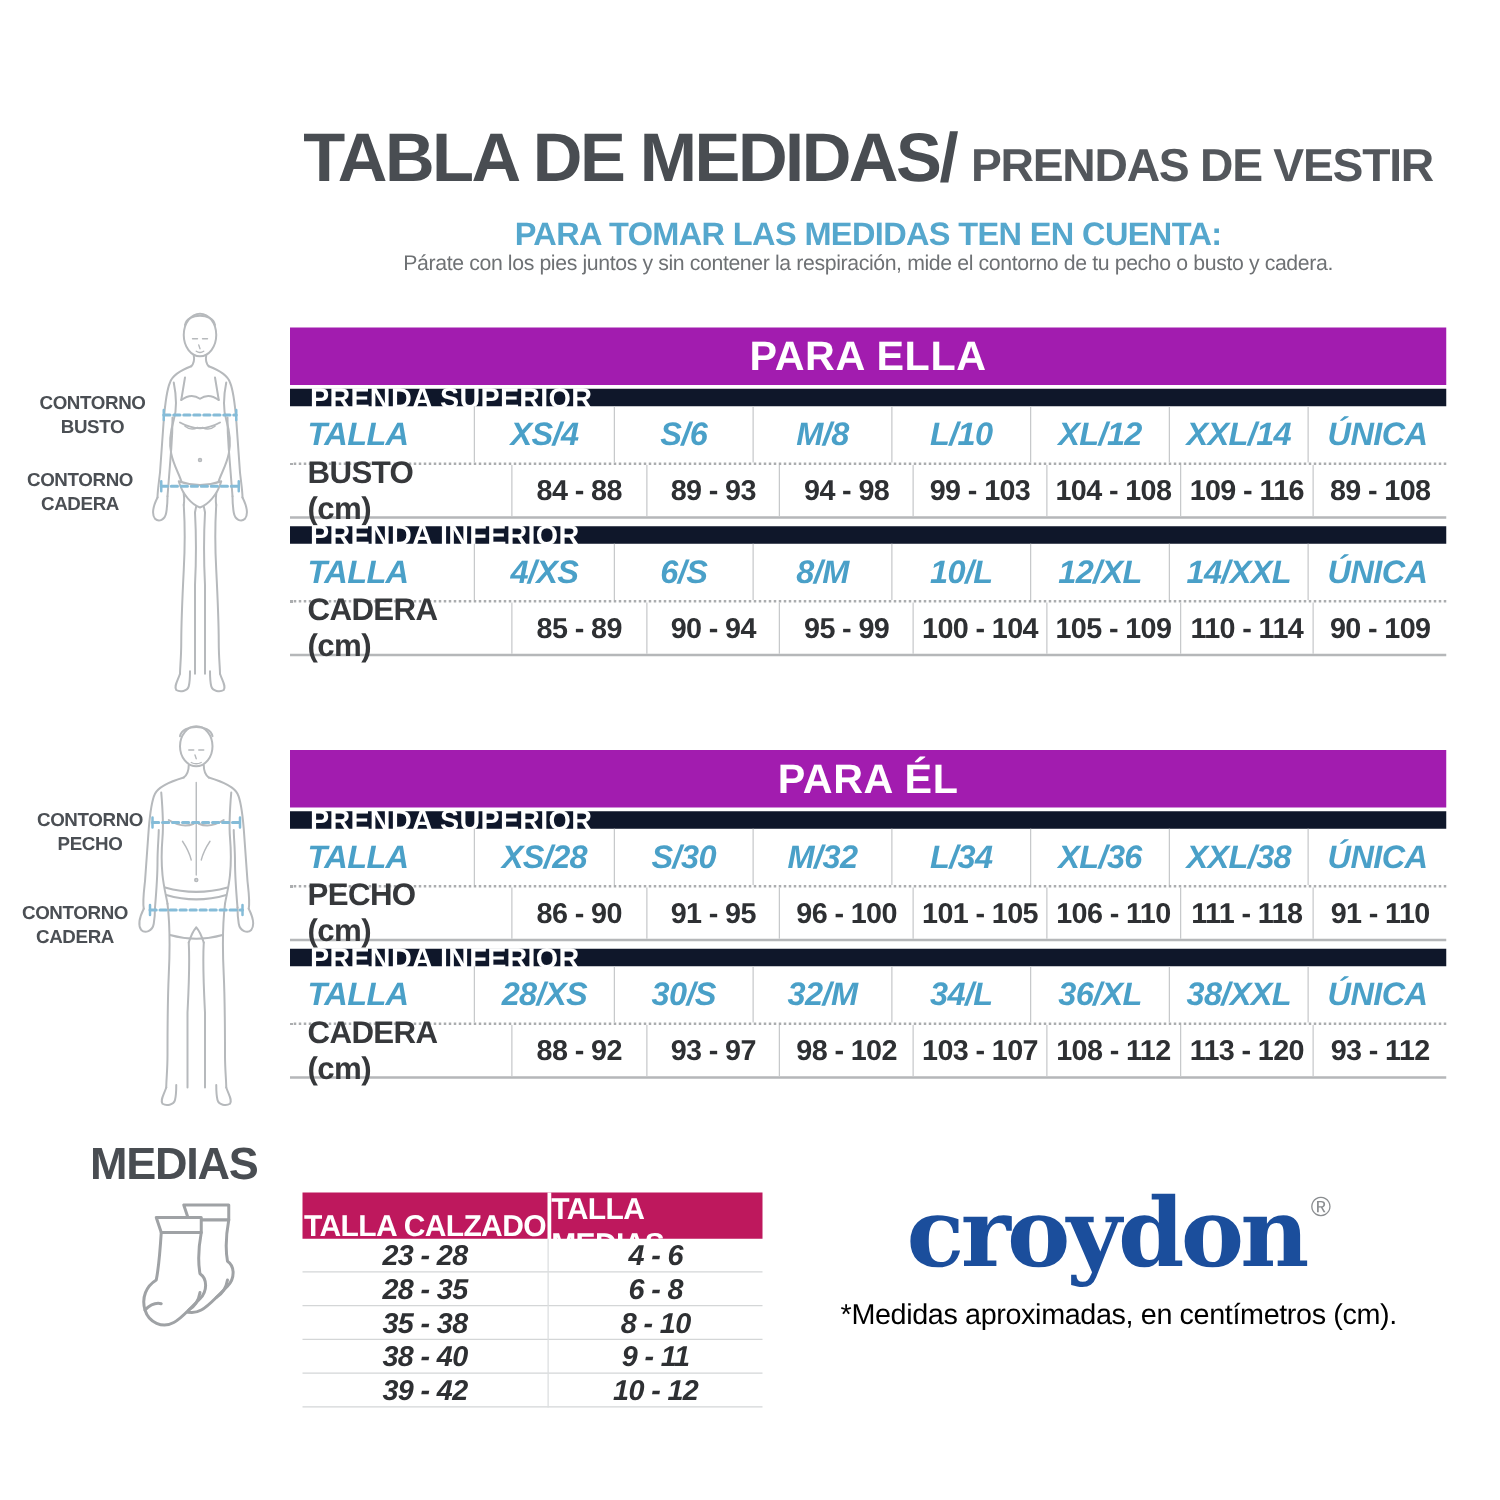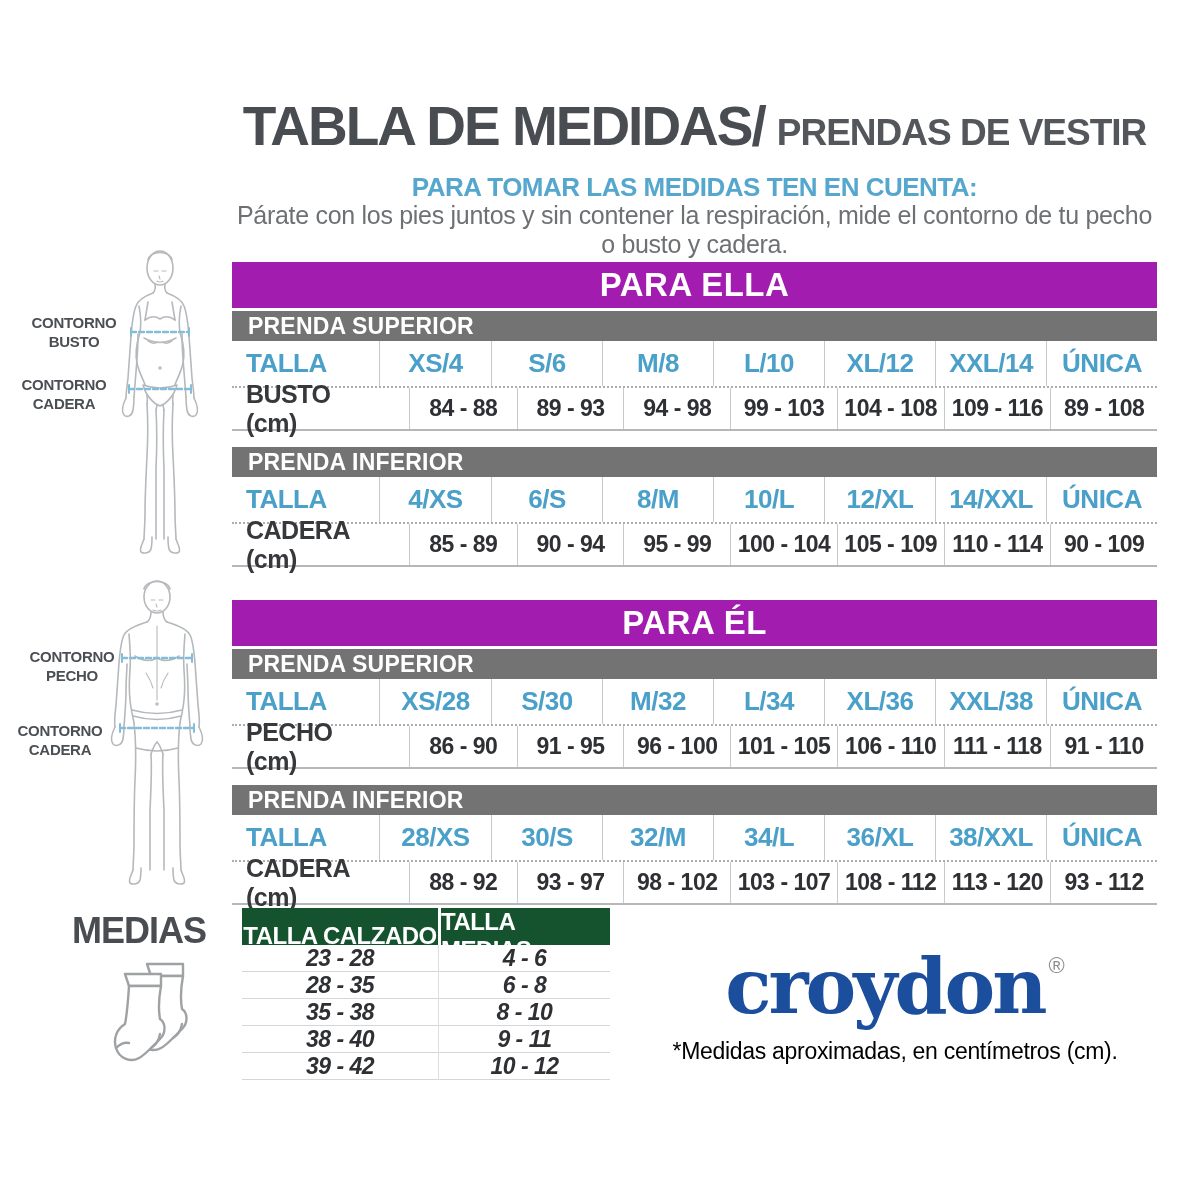--- a/index.html
+++ b/index.html
@@ -13,7 +13,7 @@
   .title-main{font-size:55px;font-weight:bold;color:#494d52;letter-spacing:-2px;}
   .title-sub{font-size:37px;font-weight:bold;color:#53575c;letter-spacing:-1px;margin-left:12px;}
   .subtitle{top:172px;font-size:26px;font-weight:bold;color:#55a7cd;letter-spacing:-0.5px;}
-  .desc{top:201px;font-size:25px;color:#6e7174;letter-spacing:-0.3px;}
+  .desc{top:201px;font-size:17px;color:#6e7174;letter-spacing:-0.3px;}
 
   
   .size-table{position:absolute;left:232px;width:925px;}

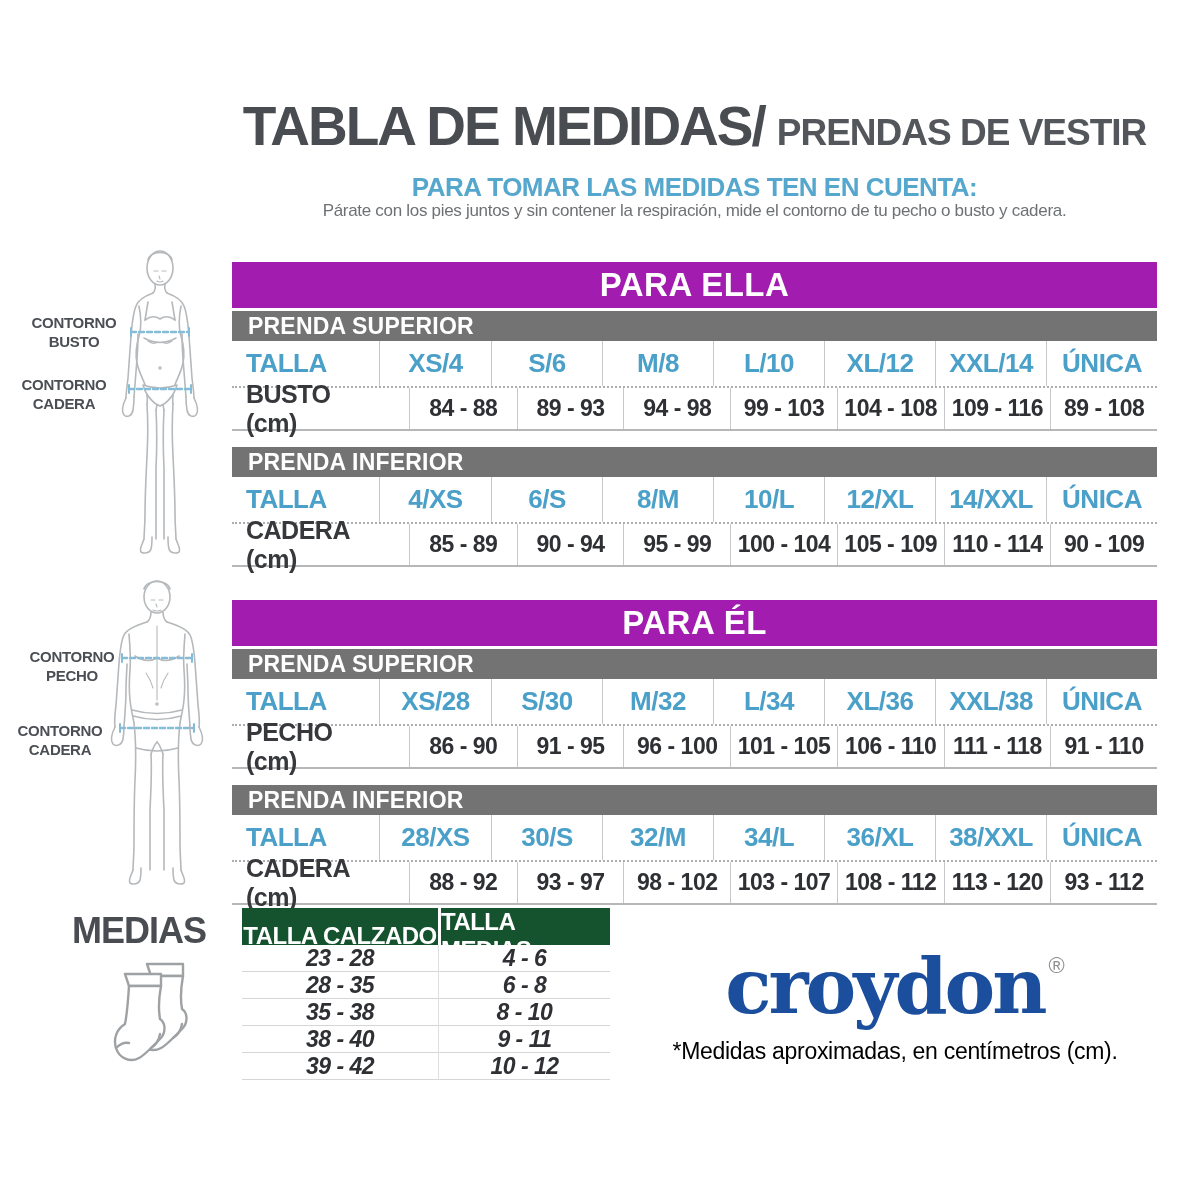--- a/index.html
+++ b/index.html
@@ -19,7 +19,7 @@
   .size-table{position:absolute;left:232px;width:925px;}
   .tbl-title{height:46px;background:#a21caf;color:#fff;font-size:33px;font-weight:bold;
     display:flex;align-items:center;justify-content:center;letter-spacing:0.5px;margin-bottom:3px;}
-  .band{height:30px;background:#737373;color:#fff;font-size:23px;font-weight:bold;
+  .band{height:14px;background:#0f172a;color:#fff;font-size:23px;font-weight:bold;
     display:flex;align-items:center;padding-left:16px;letter-spacing:0.2px;}
   .srow{display:flex;}
   .label-cell{width:147px;display:flex;align-items:center;padding-left:14px;box-sizing:border-box;}

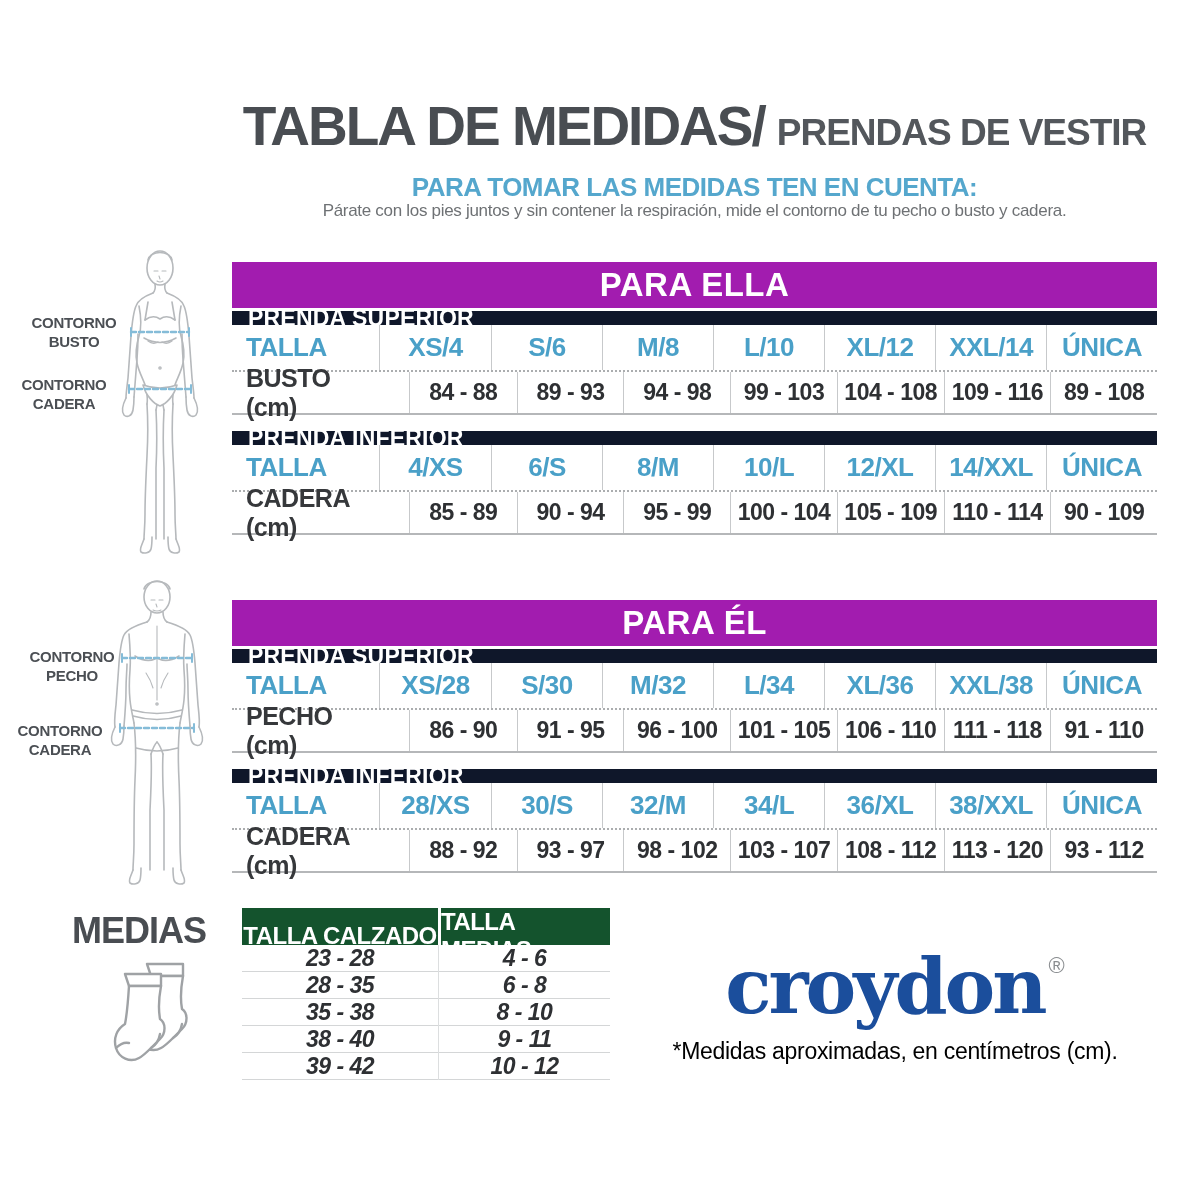--- a/index.html
+++ b/index.html
@@ -26,7 +26,7 @@
   .cells{flex:1;display:grid;grid-template-columns:repeat(7,1fr);border-left:1px solid #c7c9cb;}
   .cells > div{display:flex;align-items:center;justify-content:center;}
   .cells > div + div{border-left:1px solid #c7c9cb;}
-  .sizes-row{height:45px;}
+  .sizes-row{height:45px;font-style:italic;}
   .sizes-row .label-cell,.sizes-row .cells > div{color:#4aa0c8;font-weight:bold;font-size:26px;letter-spacing:-0.5px;}
   .values-row{height:41px;border-top:2px dotted #abadaf;border-bottom:2px solid #b5b7b9;gap:30px;}
   .values-row .label-cell{color:#36383b;font-weight:bold;font-size:25px;letter-spacing:-0.5px;}

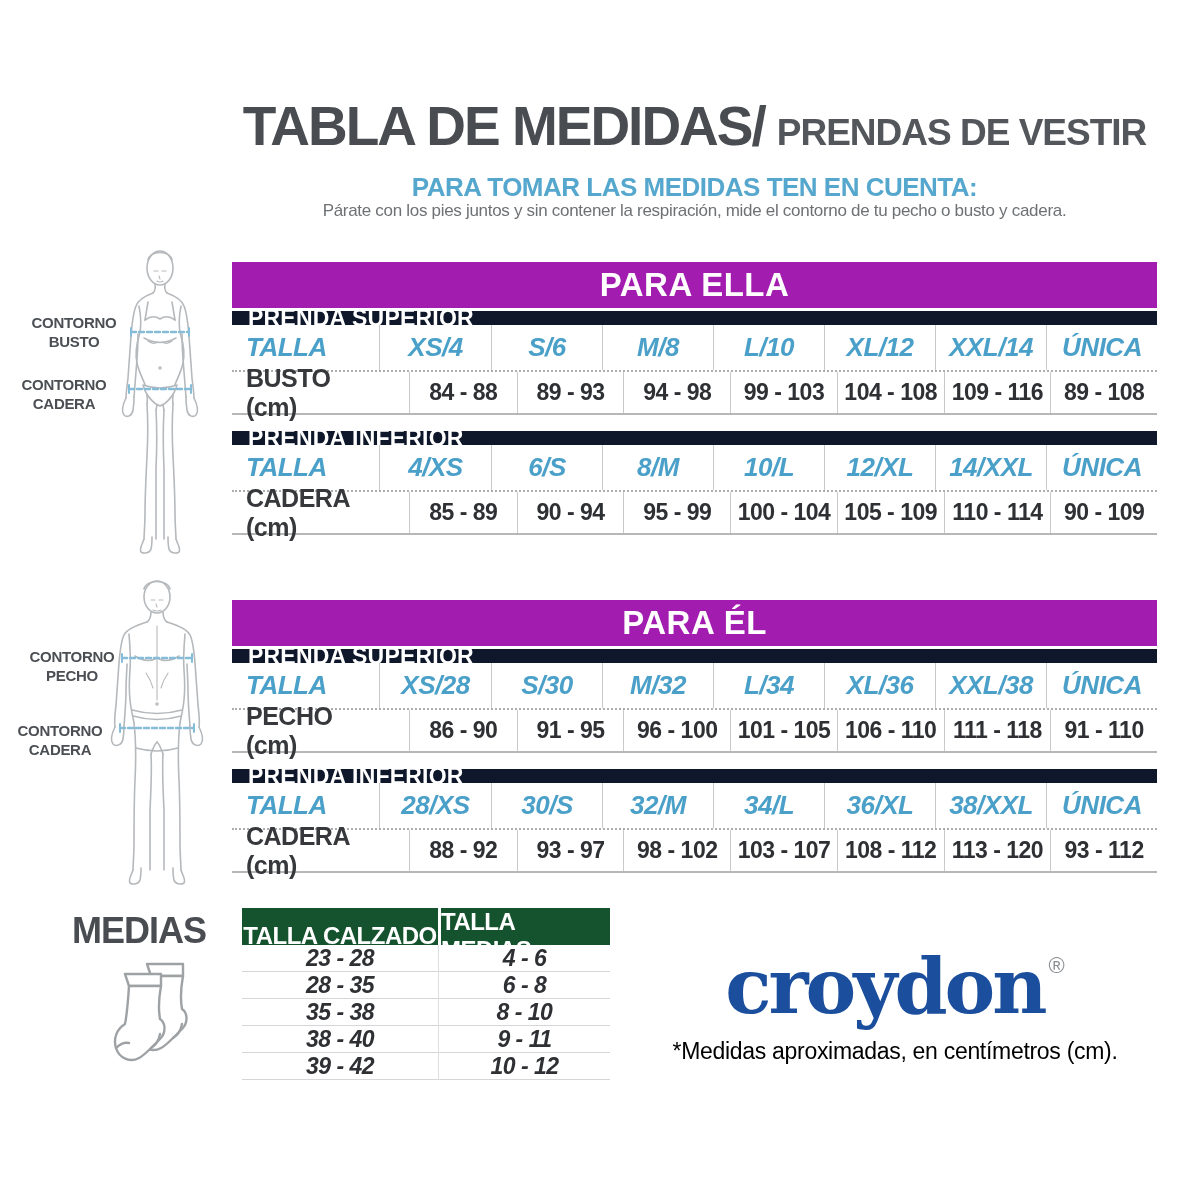--- a/index.html
+++ b/index.html
@@ -31,7 +31,7 @@
   .values-row{height:41px;border-top:2px dotted #abadaf;border-bottom:2px solid #b5b7b9;gap:30px;}
   .values-row .label-cell{color:#36383b;font-weight:bold;font-size:25px;letter-spacing:-0.5px;}
   .values-row .cells > div{color:#2e3033;font-weight:bold;font-size:23px;letter-spacing:-0.5px;}
-  .subsection + .subsection{margin-top:16px;}
+  .subsection + .subsection{margin-top:6px;}
 
   
   .fig-label{position:absolute;text-align:center;font-size:15px;font-weight:bold;color:#4b4f54;line-height:1.25;letter-spacing:-0.3px;}

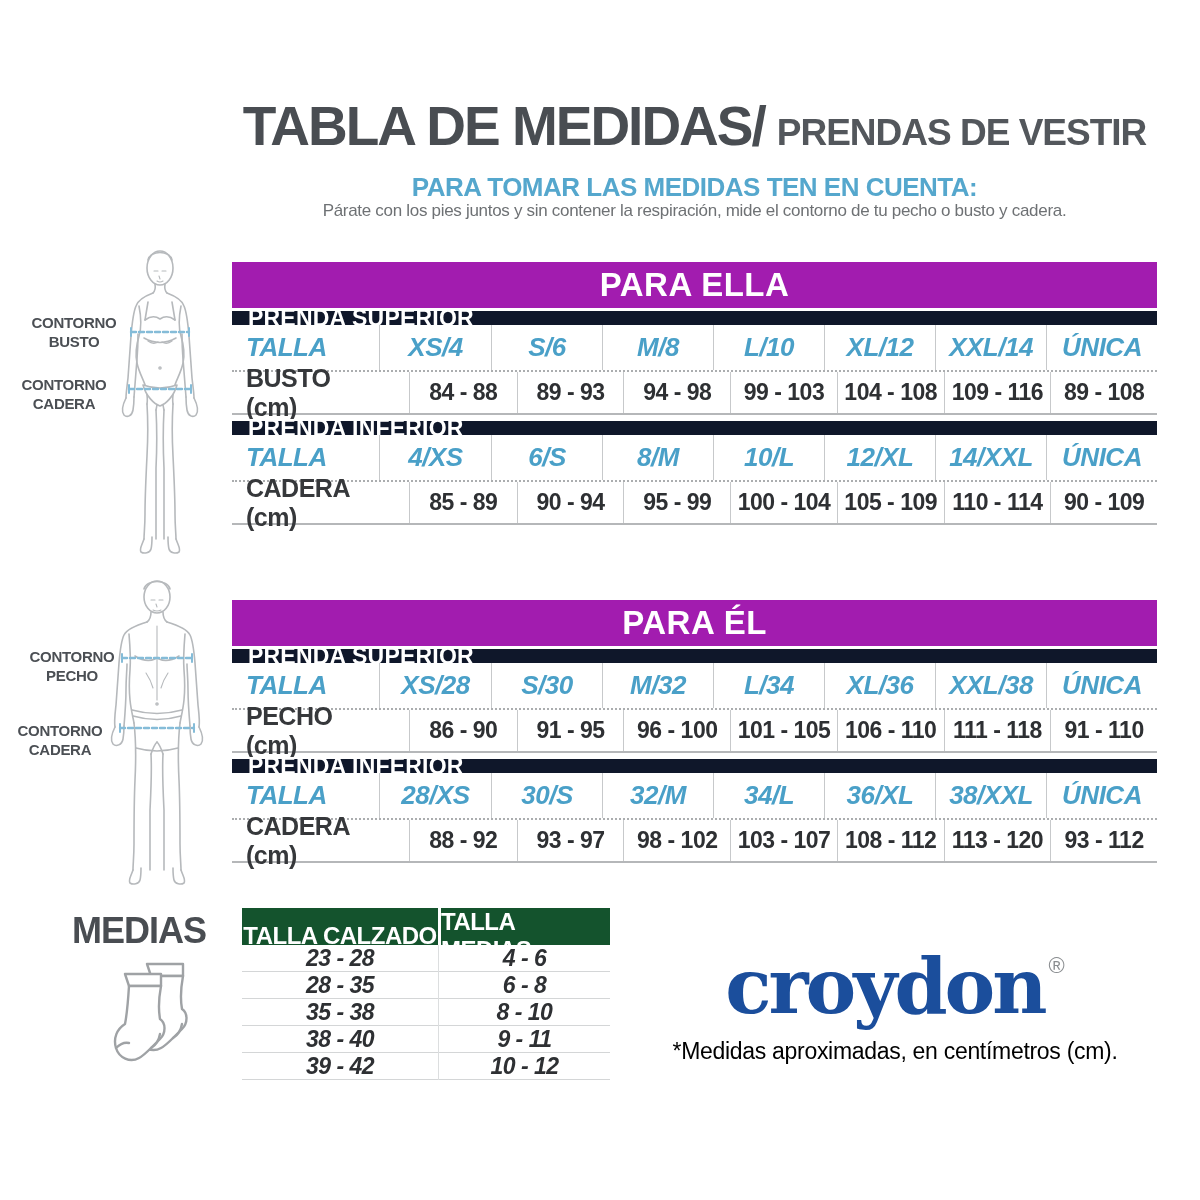--- a/index.html
+++ b/index.html
@@ -49,7 +49,7 @@
   .socks-svg path{fill:#ffffff;stroke:#9fa2a5;stroke-width:2.4;stroke-linecap:round;stroke-linejoin:round;}
   .socks-svg .open{fill:none;}
   .medias-table{position:absolute;left:242px;top:908px;width:368px;}
-  .m-head{display:grid;grid-template-columns:196px 172px;height:37px;background:#14532d;}
+  .m-head{display:grid;grid-template-columns:196px 172px;height:37px;background:#be185d;margin-top:46px;}
   .m-hcell{display:flex;align-items:center;justify-content:center;color:#fff;font-size:24px;font-weight:bold;letter-spacing:-0.5px;}
   .m-hcell + .m-hcell{border-left:3px solid #ffffff;}
   .m-row{display:grid;grid-template-columns:196px 172px;height:26px;border-bottom:1px solid #d4d6d7;font-style:italic;}

